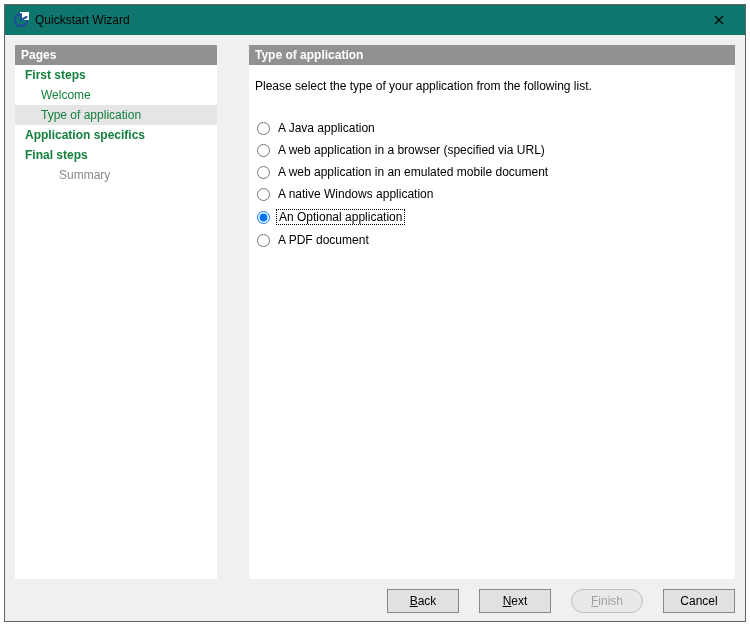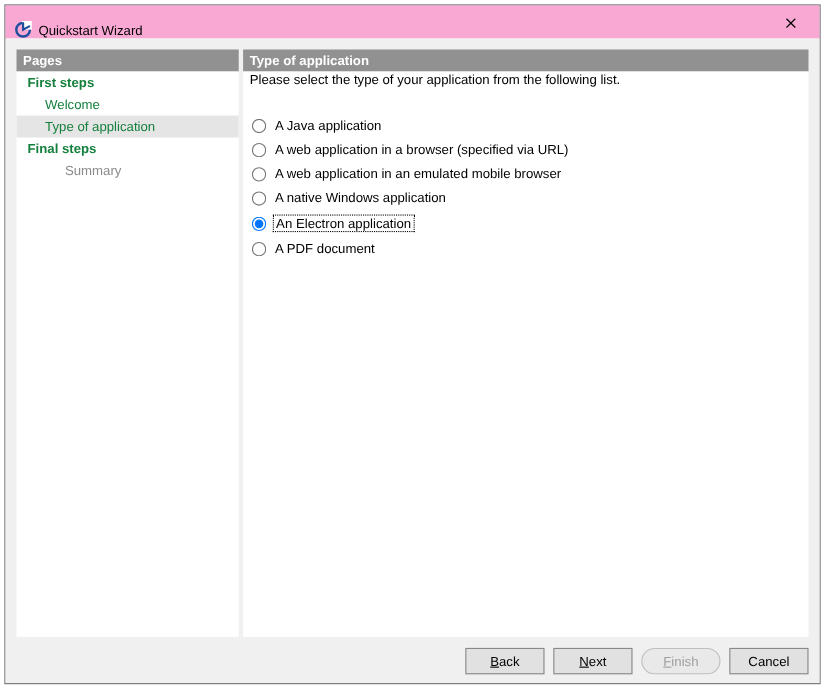--- a/index.html
+++ b/index.html
@@ -23,9 +23,9 @@
   .titlebar {
     height: 30px;
     display: flex;
-    align-items: flex-end;
+    align-items: center;
     padding: 0 4px 0 8px;
-    background: #f9a8d4;
+    background: #0f766e;
   }
   .titlebar .app-icon {
     width: 16px; height: 16px; margin-right: 6px;

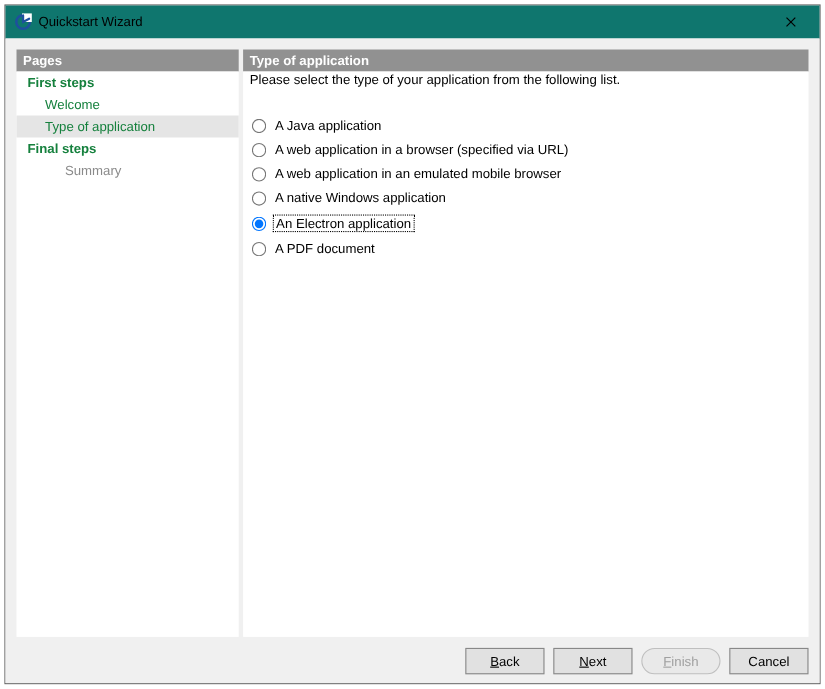--- a/index.html
+++ b/index.html
@@ -49,6 +49,7 @@
     flex: 1;
     display: flex;
     min-height: 0;
+    gap: 28px;
   }
   .sidebar {
     width: 202px;

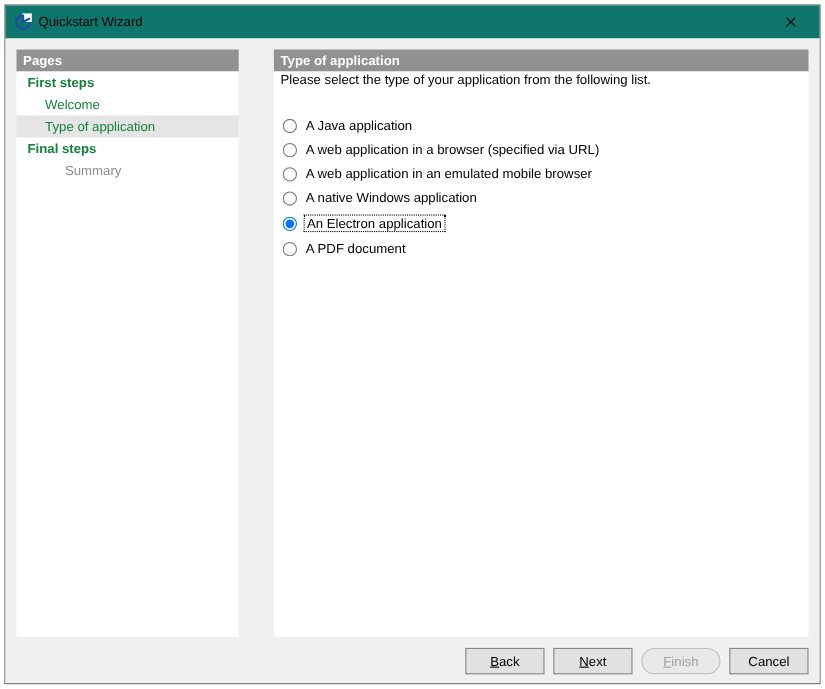--- a/index.html
+++ b/index.html
@@ -87,7 +87,7 @@
   .main-body {
     flex: 1;
     background: #fff;
-    padding: 0 10px 10px 6px;
+    padding: 14px 10px 10px 6px;
   }
   .intro { margin-bottom: 24px; }
   .radio-row {

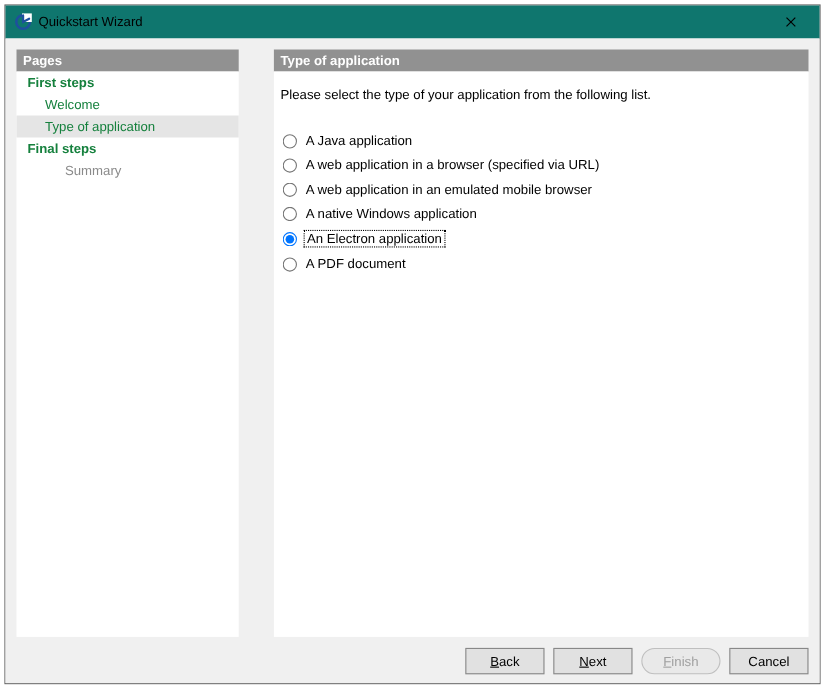--- a/index.html
+++ b/index.html
@@ -153,6 +153,7 @@
             <div class="nav-item nav-section">First steps</div>
             <div class="nav-item nav-sub">Welcome</div>
             <div class="nav-item nav-sub nav-selected">Type of application</div>
+            <div class="nav-item nav-section">Application specifics</div>
             <div class="nav-item nav-section">Final steps</div>
             <div class="nav-item nav-sub nav-dim">Summary</div>
           </div>

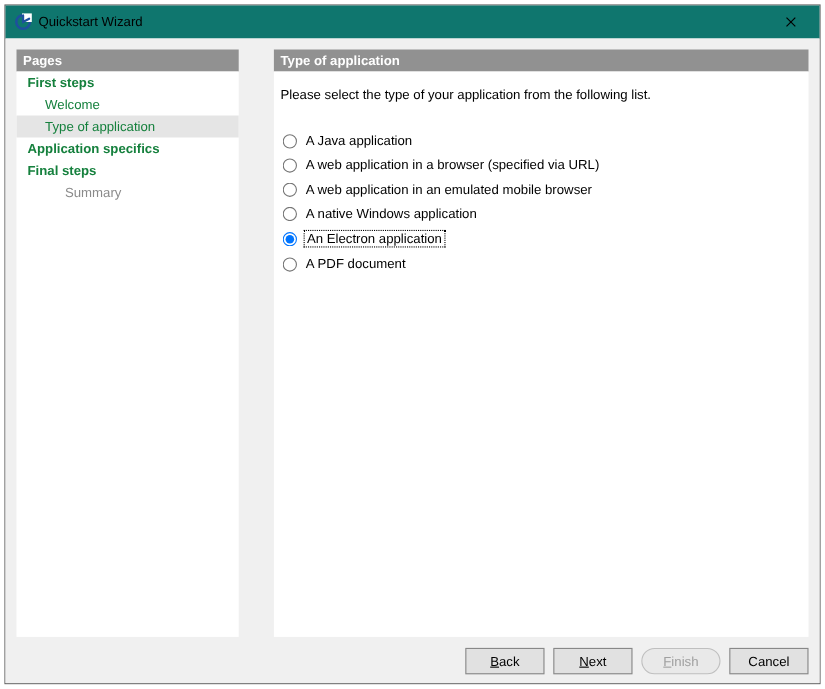--- a/index.html
+++ b/index.html
@@ -174,7 +174,7 @@
               </label>
               <label class="radio-row">
                 <input type="radio" name="apptype" style="">
-                <span class="radio-label">A web application in an emulated mobile browser</span>
+                <span class="radio-label">A web application in an emulated mobile document</span>
               </label>
               <label class="radio-row">
                 <input type="radio" name="apptype" style="">

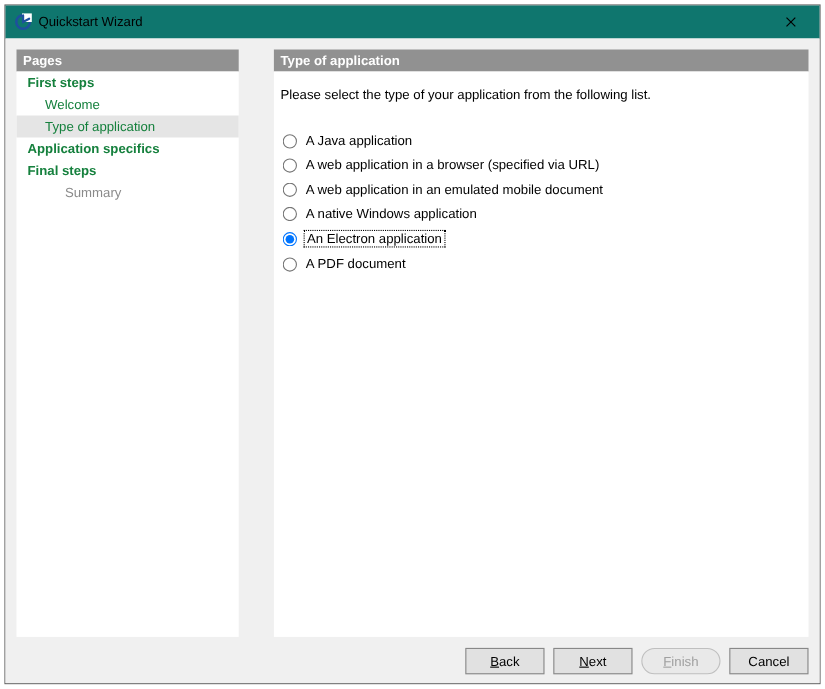--- a/index.html
+++ b/index.html
@@ -182,7 +182,7 @@
               </label>
               <label class="radio-row">
                 <input type="radio" name="apptype" checked="" style="">
-                <span class="radio-label focus-ring">An Electron application</span>
+                <span class="radio-label focus-ring">An Optional application</span>
               </label>
               <label class="radio-row">
                 <input type="radio" name="apptype" style="">

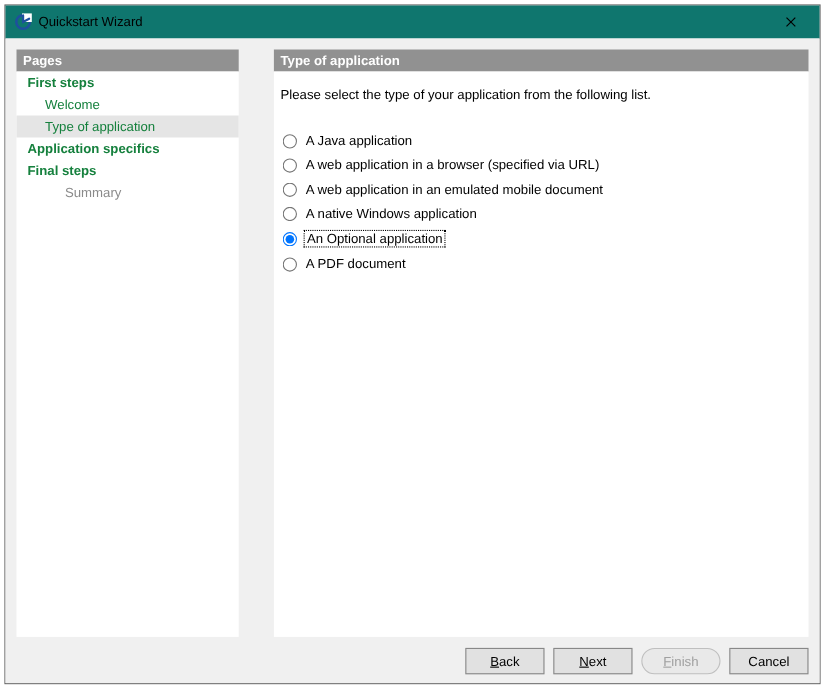--- a/index.html
+++ b/index.html
@@ -107,7 +107,7 @@
   .button-row {
     display: flex;
     justify-content: flex-end;
-    gap: 8px;
+    gap: 20px;
     padding-top: 10px;
     align-items: center;
   }

